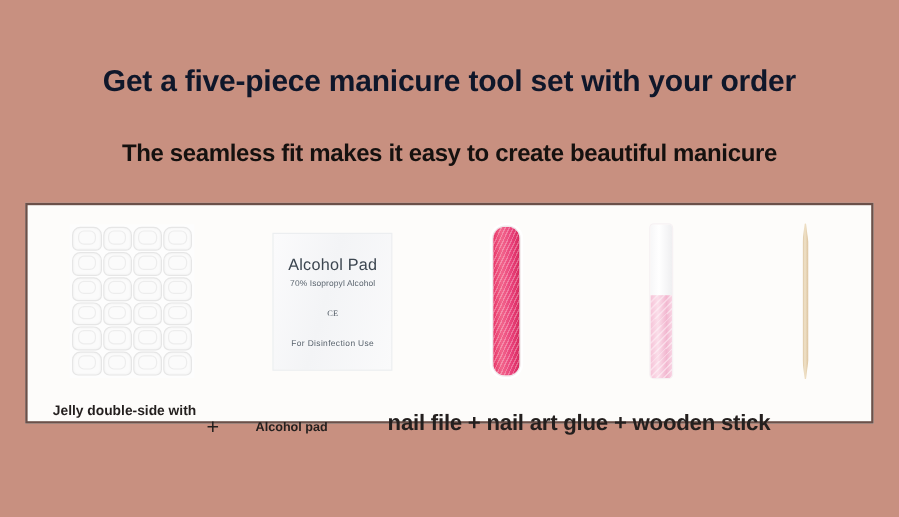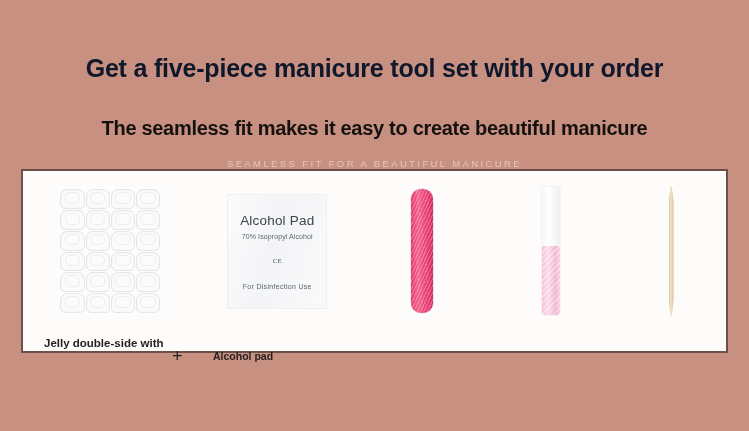--- a/index.html
+++ b/index.html
@@ -253,7 +253,6 @@
   <div class="headings">
     <div class="title-main">Get a five-piece manicure tool set with your order</div>
     <div class="title-sub">The seamless fit makes it easy to create beautiful manicure</div>
-    <div class="title-tag">SEAMLESS FIT FOR A BEAUTIFUL MANICURE</div>
   </div>
 
   <div class="panel">

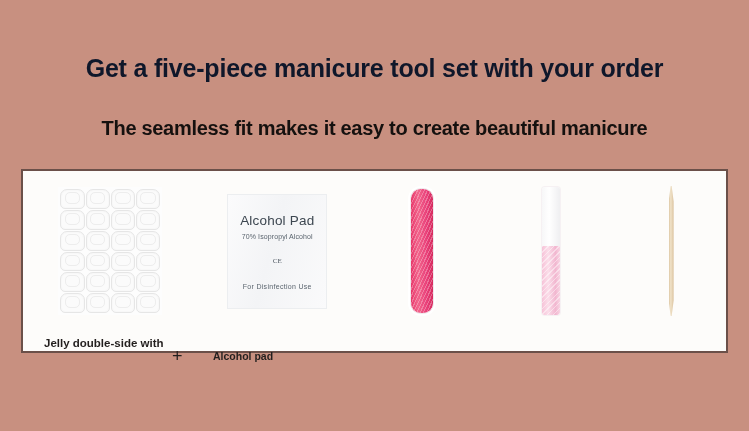--- a/index.html
+++ b/index.html
@@ -318,6 +318,7 @@
       <div class="lbl lbl-tape">Jelly double-side with</div>
       <div class="lbl lbl-plus1">+</div>
       <div class="lbl lbl-pad">Alcohol pad</div>
+      <div class="lbl lbl-rest">nail file + nail art glue + wooden stick</div>
     </div>
 
   </div>

